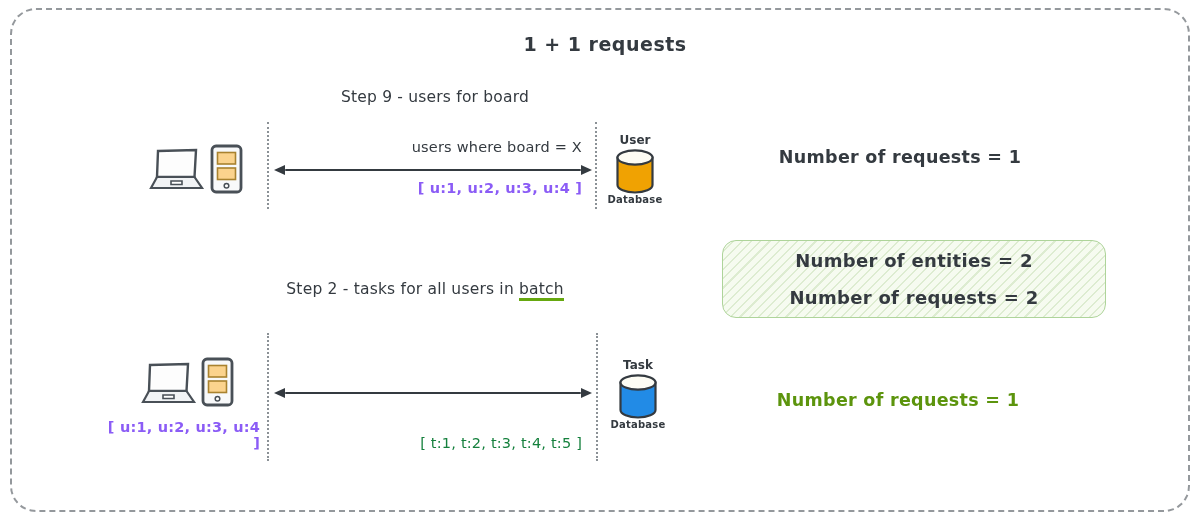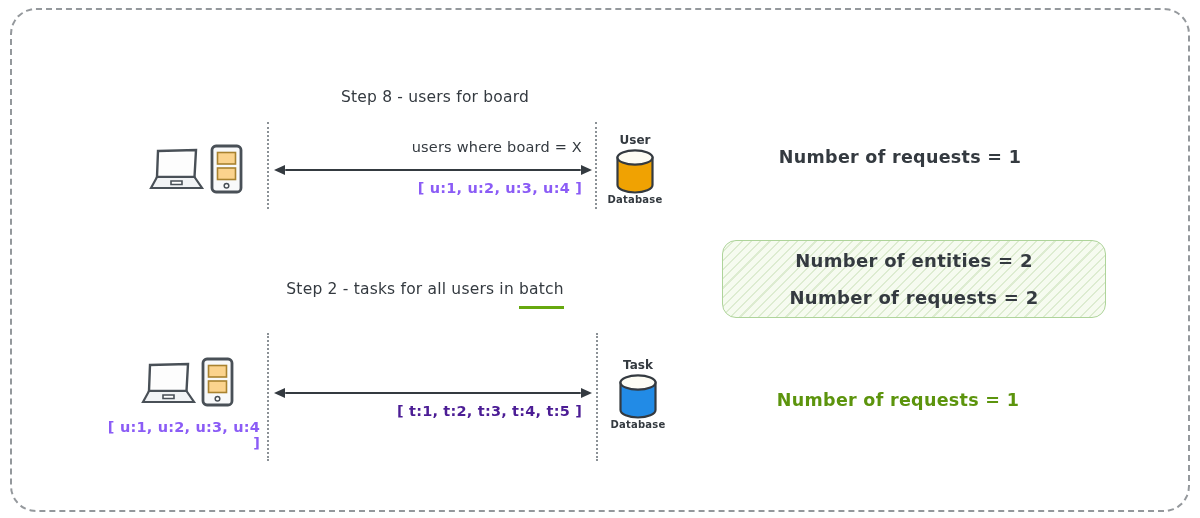--- a/index.html
+++ b/index.html
@@ -42,6 +42,7 @@
 <div class="canvas">
   <div class="frame"></div>
 
+  <div class="abs ctr title" style="left:455px;top:33px;width:300px;">1 + 1 requests</div>
 
   <div class="abs ctr heading" style="left:285px;top:88px;width:300px;">Step 8 - users for board</div>
 

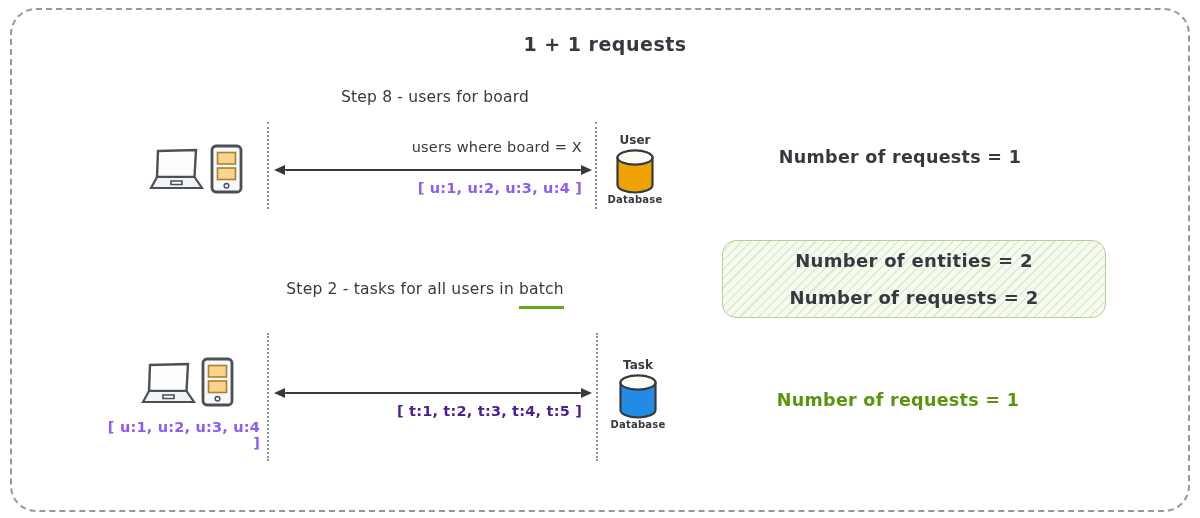--- a/index.html
+++ b/index.html
@@ -44,7 +44,7 @@
 
   <div class="abs ctr title" style="left:455px;top:33px;width:300px;">1 + 1 requests</div>
 
-  <div class="abs ctr heading" style="left:285px;top:88px;width:300px;">Step 8 - users for board</div>
+  <div class="abs ctr heading" style="left:285px;top:88px;width:300px;">Step 9 - users for board</div>
 
   <div class="abs lifeline" style="left:267px;top:122px;height:87px;"></div>
   <div class="abs lifeline" style="left:595px;top:122px;height:87px;"></div>

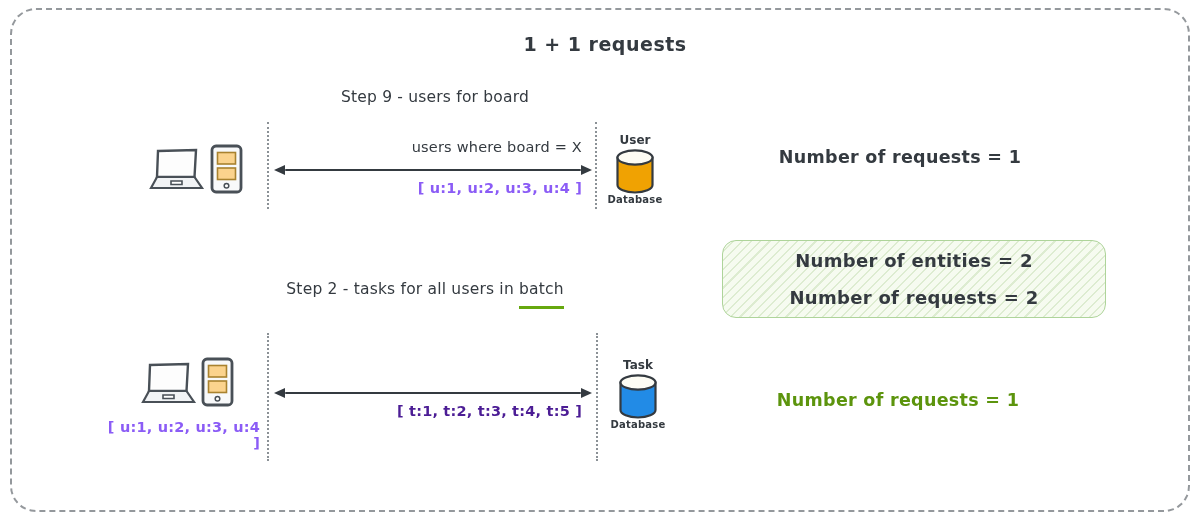--- a/index.html
+++ b/index.html
@@ -34,7 +34,7 @@
   .summary-box div{font-size:18px;font-weight:600;text-align:center;letter-spacing:.3px;}
   .db-name{font-size:12px;font-weight:600;}
   .db-caption{font-size:10px;font-weight:700;letter-spacing:.2px;}
-  .hl-batch{display:inline-block;border-bottom:3.5px solid #66a80f;padding-bottom:8px;margin-left:5px;}
+  .hl-batch{display:inline-block;border-bottom:3.5px solid #66a80f;padding-bottom:0px;margin-left:5px;}
 </style>
 </head>
 <body>

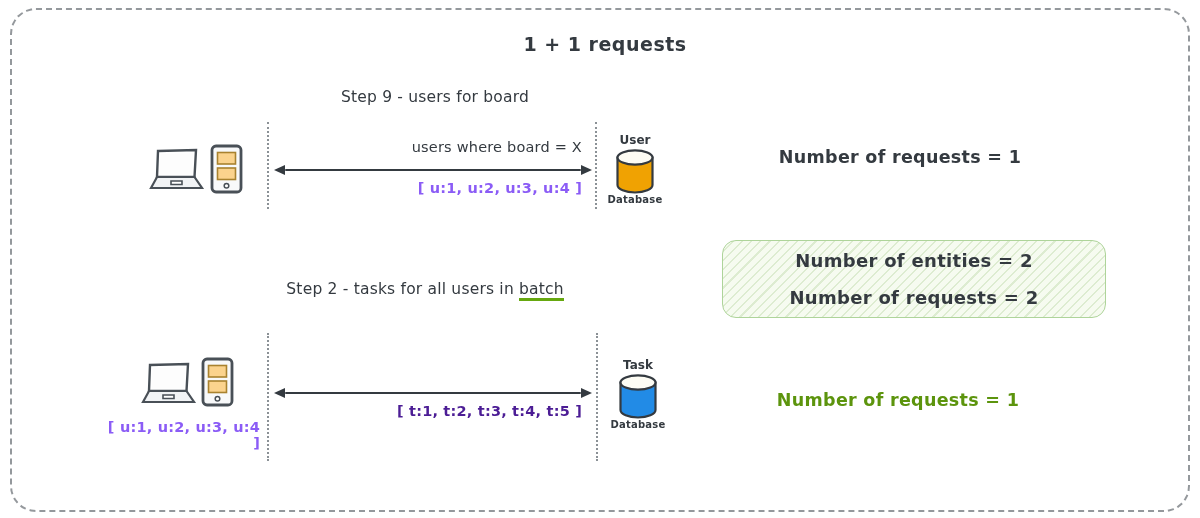--- a/index.html
+++ b/index.html
@@ -17,7 +17,7 @@
   .heading{font-size:15.5px;font-weight:500;letter-spacing:.2px;}
   .msg{font-size:14.5px;font-weight:500;letter-spacing:.2px;text-align:right;}
   .orange{color:#8b5cf6;font-weight:600;}
-  .blue{color:#4c1d95;font-weight:700;}
+  .blue{color:#15803d;font-weight:400;margin-top:32px;}
   .greentx{color:#5c940d;}
   .note{font-size:17.5px;font-weight:600;letter-spacing:.3px;}
   .lifeline{width:0;border-left:2px dotted #8b9196;}

